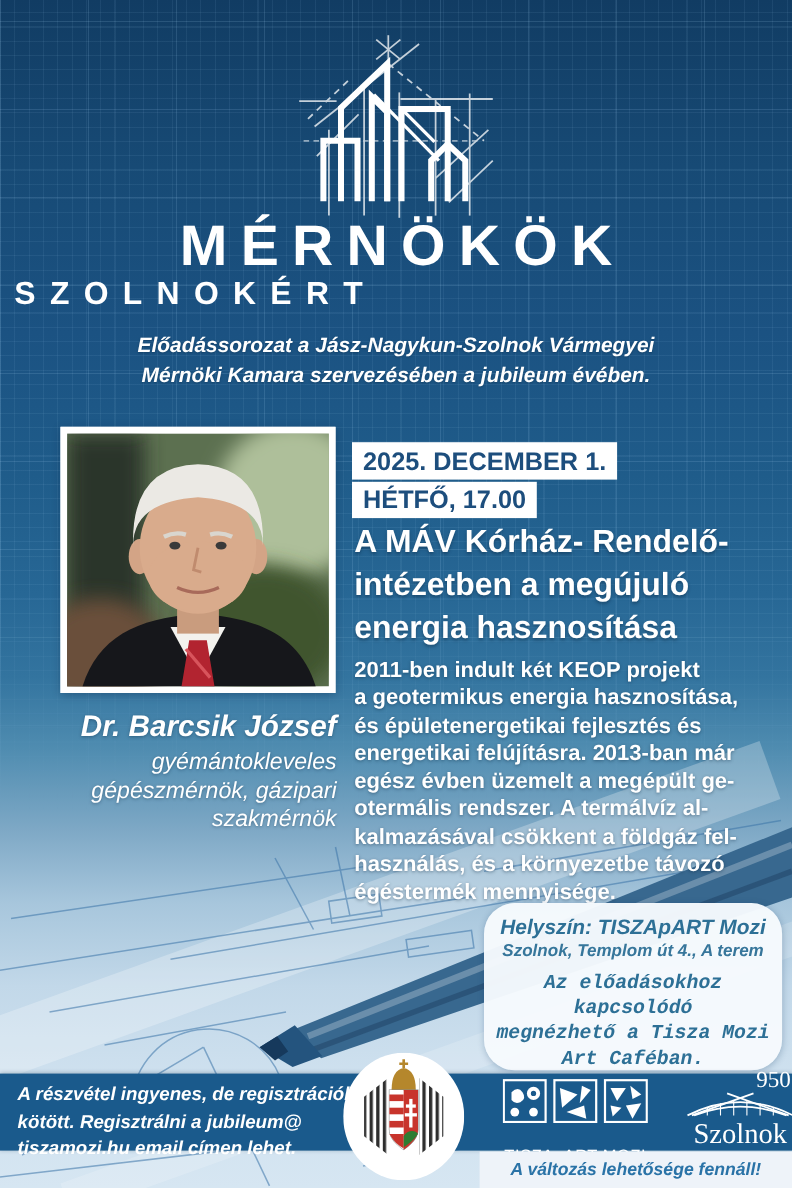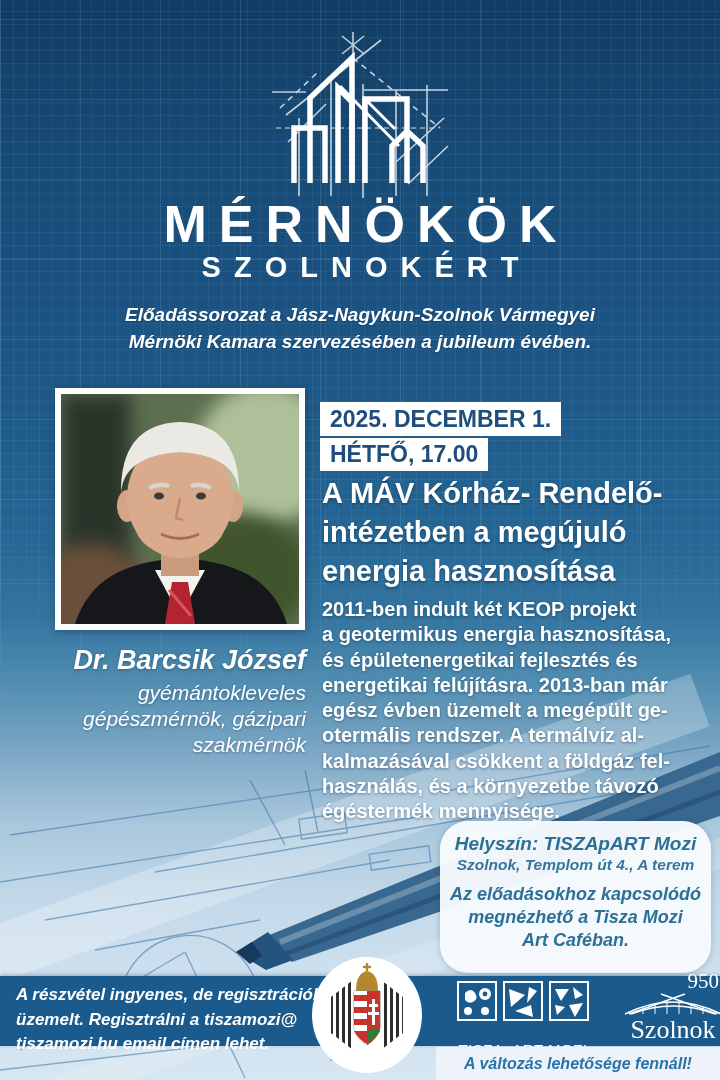--- a/index.html
+++ b/index.html
@@ -25,7 +25,7 @@
   .logo-building{position:absolute;left:268px;top:30px;width:184px;height:172px;}
   .series-title{position:absolute;left:0;top:194px;width:720px;text-align:center;
     color:#fff;font-size:52px;font-weight:bold;letter-spacing:12px;padding-left:12px;box-sizing:border-box;}
-  .series-sub{position:absolute;left:0;top:251px;width:720px;text-align:center;
+  .series-sub{position:absolute;left:0;top:251px;width:720px;
     color:#fff;font-size:29px;font-weight:bold;letter-spacing:13px;padding-left:13px;box-sizing:border-box;}
   .subtitle{position:absolute;left:0;top:301px;width:720px;text-align:center;
     color:#fff;font-size:19px;font-weight:bold;font-style:italic;line-height:27px;

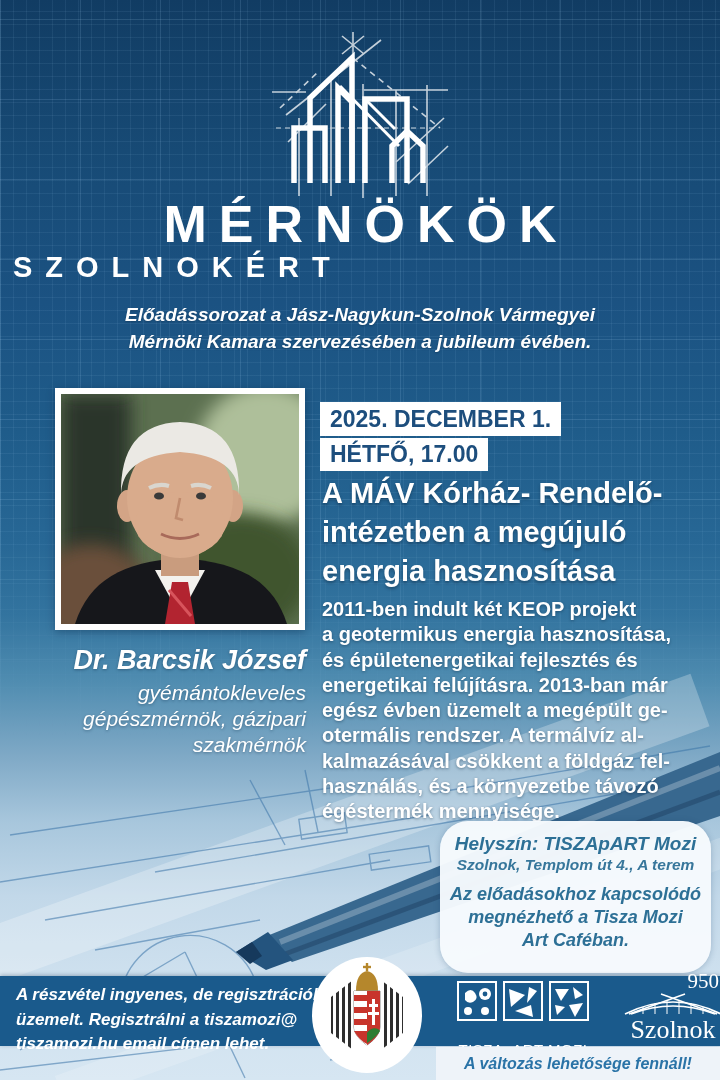--- a/index.html
+++ b/index.html
@@ -50,7 +50,7 @@
     box-shadow:0 1px 6px rgba(20,60,100,.25);border-radius:28px;}
   .venue-l1{font-size:19px;font-weight:bold;font-style:italic;line-height:23px;}
   .venue-l2{font-size:15.5px;font-style:italic;font-weight:bold;line-height:19px;opacity:.95;}
-  .venue-ex{margin-top:9px;font-size:18px;font-weight:bold;font-style:italic;line-height:23px;}
+  .venue-ex{margin-top:9px;font-size:18px;font-weight:bold;font-style:italic;line-height:23px;font-family:Liberation Mono, monospace;}
   .bottom-band{position:absolute;left:0;top:976px;width:720px;height:70px;background:#1a5a8c;
     box-shadow:0 -1px 4px rgba(10,40,70,.3);}
   .registration{position:absolute;left:16px;top:983px;width:340px;color:#fff;

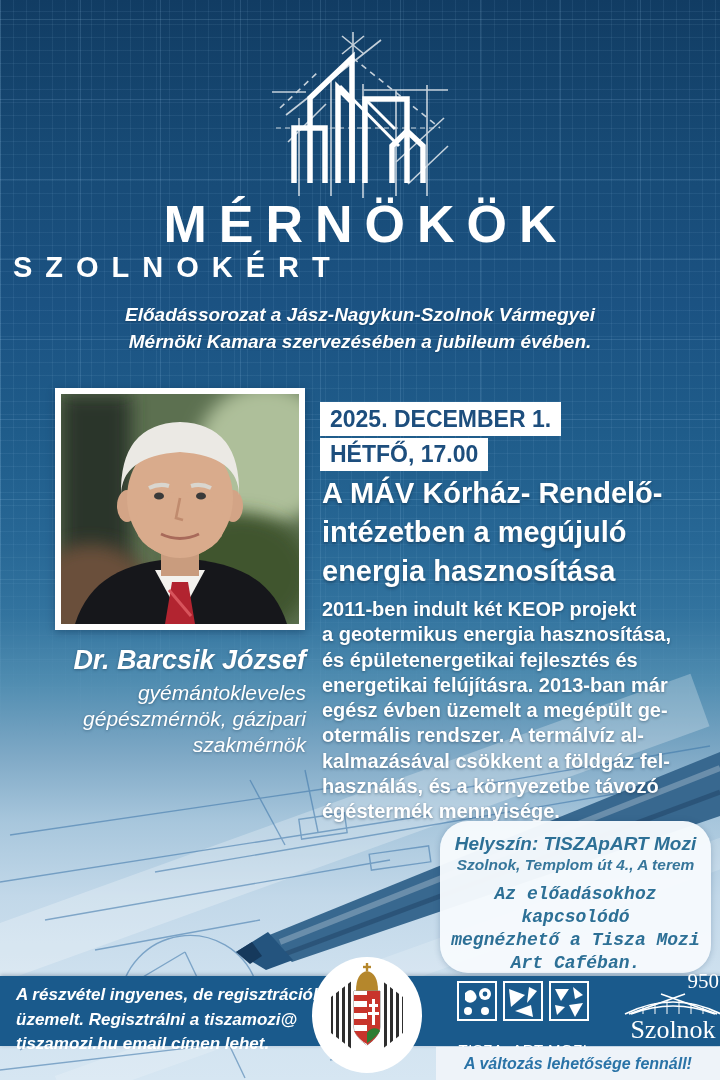--- a/index.html
+++ b/index.html
@@ -212,7 +212,7 @@
 
   <div class="registration">
     <div>A részvétel ingyenes, de regisztrációhoz</div>
-    <div>üzemelt. Regisztrálni a tiszamozi@</div>
+    <div>kötött. Regisztrálni a jubileum@</div>
     <div>tiszamozi.hu email címen lehet.</div>
   </div>
 

